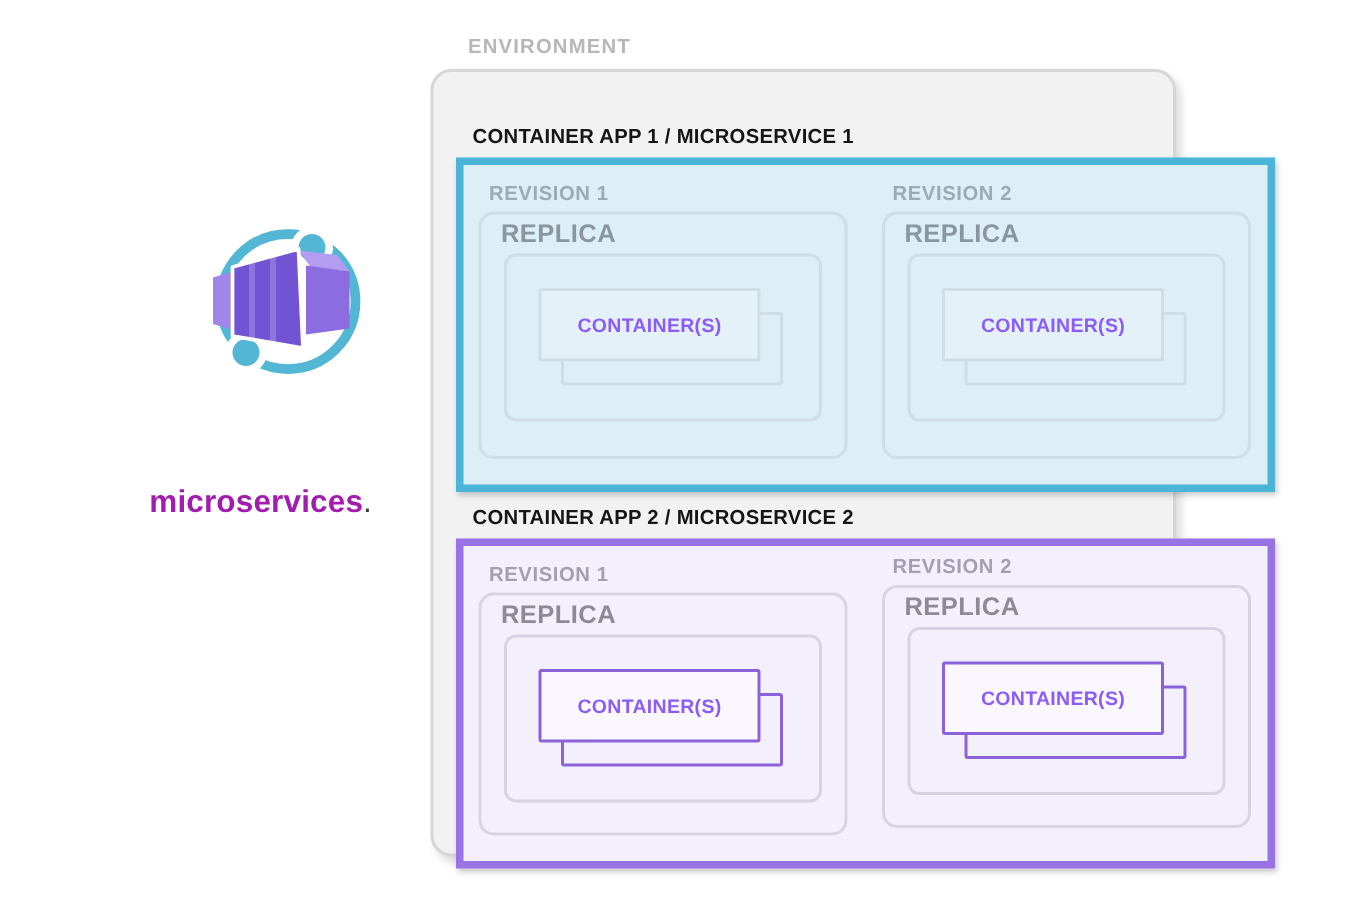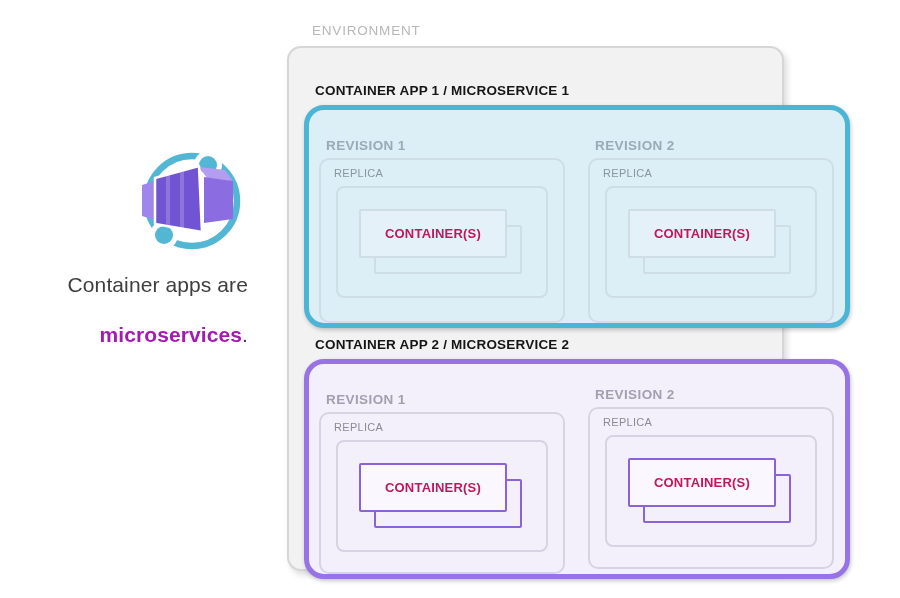--- a/index.html
+++ b/index.html
@@ -31,7 +31,7 @@
   
   .env-label {
     position:absolute; left:312px; top:23px;
-    font-size:13.5px; font-weight:normal; letter-spacing:.8px; color:#b7b7b9;
+    font-size:13.5px; font-weight:bold; letter-spacing:.8px; color:#b7b7b9;
   }
   .env-box {
     position:absolute; left:287px; top:46px; width:497px; height:525px;

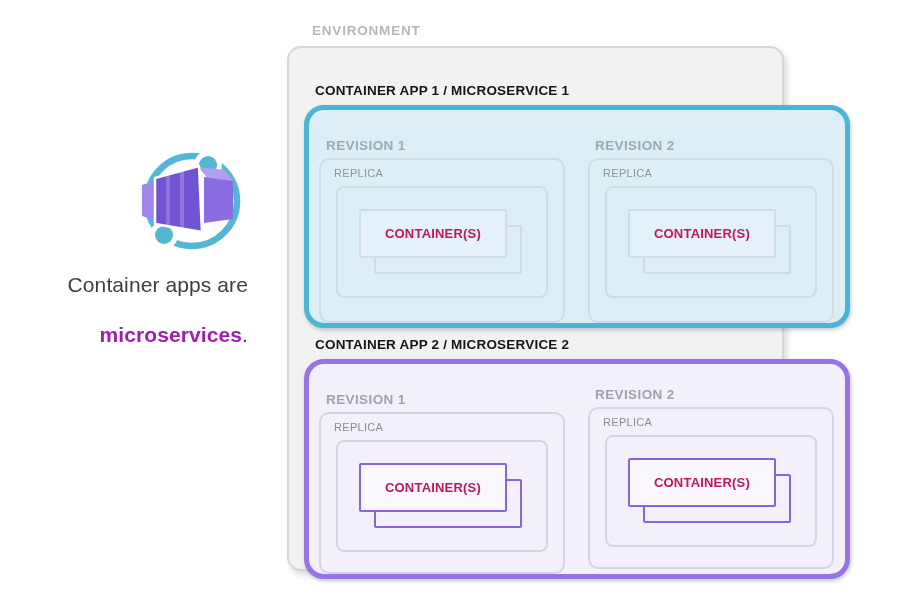--- a/index.html
+++ b/index.html
@@ -49,8 +49,8 @@
   .app-box {
     position:absolute; left:15px; top:22px; width:546px;
     box-sizing:border-box; border:5px solid var(--accent); background:var(--bg);
-    border-radius:20px; box-shadow:1px 2px 4px rgba(0,0,0,.22);
-    display:flex; gap:18px; padding:8px 6px 0 10px;align-items:flex-end;
+    border-radius:0; box-shadow:1px 2px 4px rgba(0,0,0,.22);
+    display:flex; gap:18px; padding:8px 6px 0 10px;
   }
   .app1 .app-box { height:223px; }
   .app2 .app-box { height:220px; }

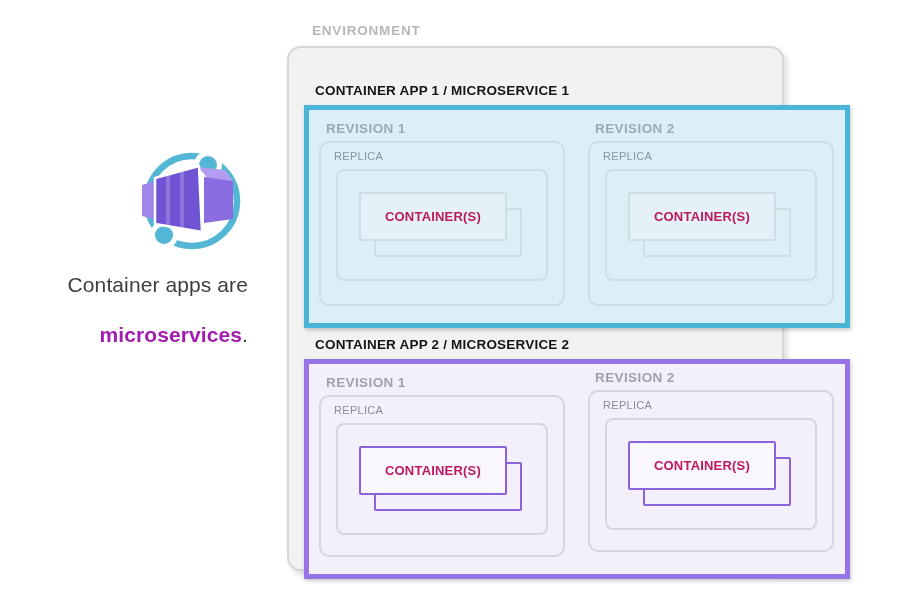--- a/index.html
+++ b/index.html
@@ -68,7 +68,7 @@
   .app1 .replica-box { height:165px; }
   .app2 .replica-box { height:162px; }
   .replica-label {
-    margin:6px 0 0 13px; font-size:11px; font-weight:normal;
+    margin:6px 0 0 13px; font-size:17px; font-weight:bold;
     letter-spacing:.3px; color:var(--replica-label); line-height:14px;
   }
   .inner-box {

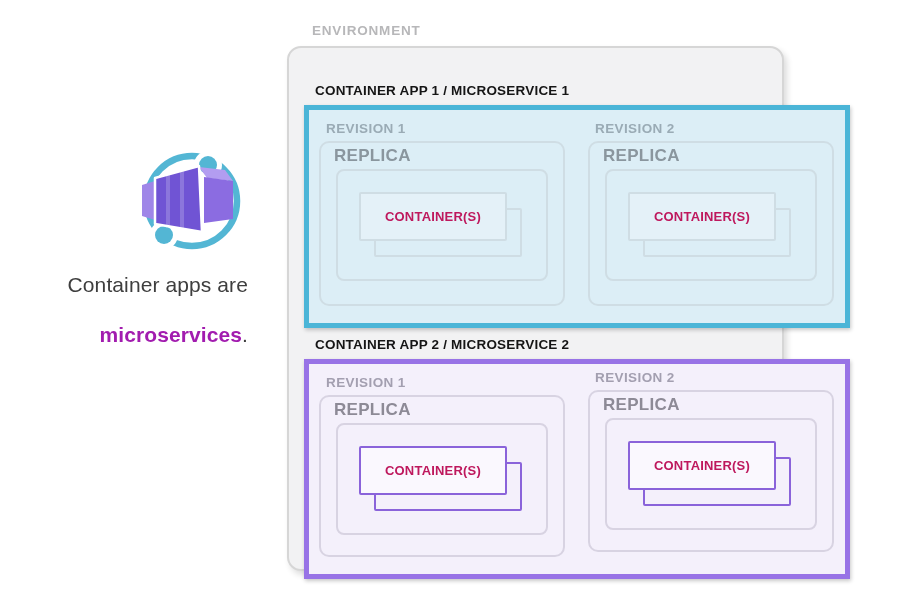--- a/index.html
+++ b/index.html
@@ -84,7 +84,7 @@
     left:21px; top:21px; background:var(--card-bg); z-index:2;
     display:flex; align-items:center; justify-content:center;
   }
-  .card-label { font-size:13px; font-weight:bold; letter-spacing:.2px; color:#be185d; }
+  .card-label { font-size:13px; font-weight:bold; letter-spacing:.2px; color:#8b5cf6; }
 </style>
 </head>
 <body>

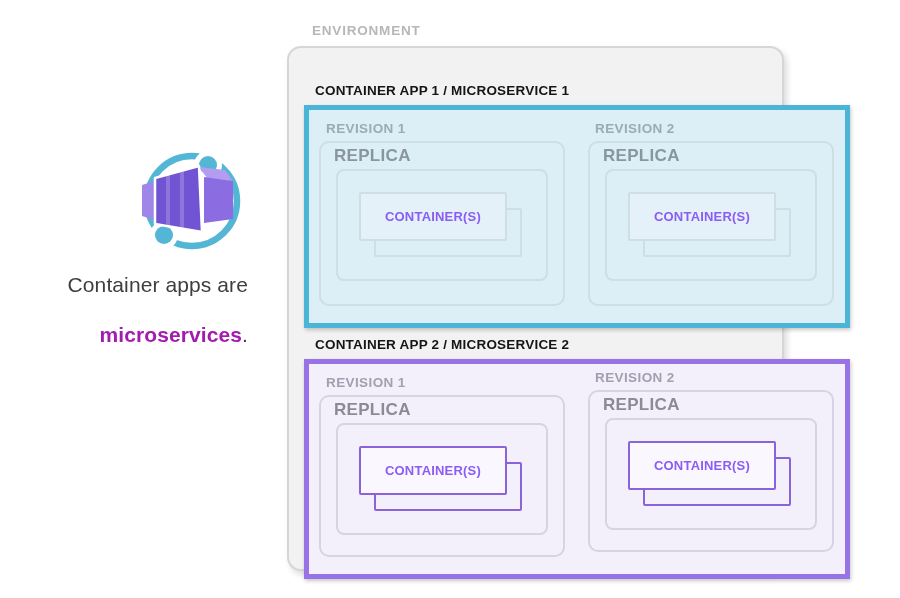--- a/index.html
+++ b/index.html
@@ -106,7 +106,7 @@
 </div>
 
 <div class="caption">
-  <span>Container apps are</span><br>
+  <br>
   <br>
   <span class="em">microservices</span><span>.</span>
 </div>

